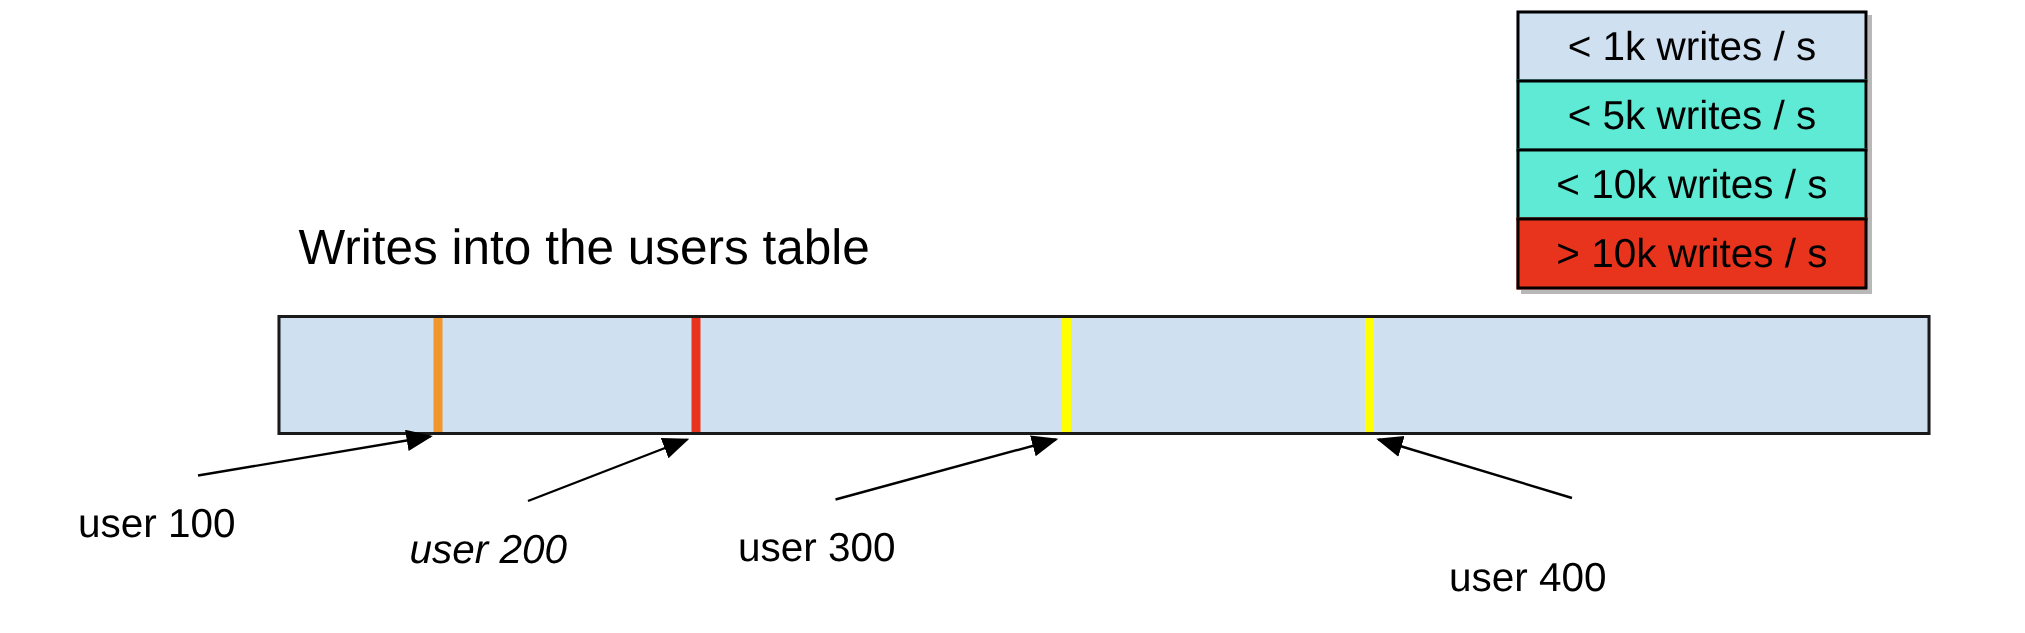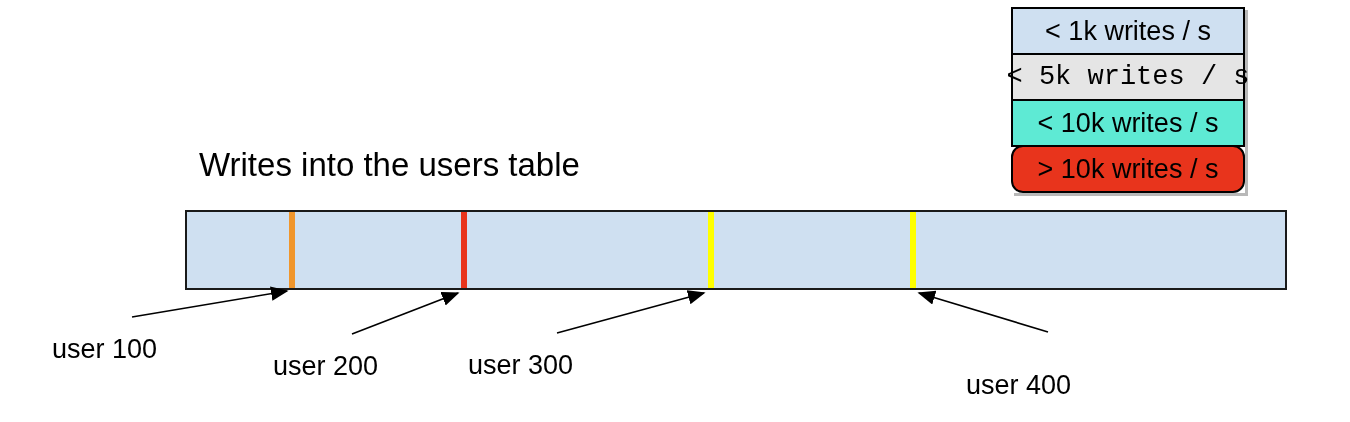--- a/index.html
+++ b/index.html
@@ -90,7 +90,7 @@
     <div class="legend-row" style="background-color: rgb(207, 224, 241);">
       <span>&lt; 1k writes / s</span>
     </div>
-    <div class="legend-row" style="background-color: #e5e5e5; font-family: Liberation Mono, monospace;">
+    <div class="legend-row" style="background-color: #5eead4;">
       <span>&lt; 5k writes / s</span>
     </div>
     <div class="legend-row" style="background-color: #5eead4;">

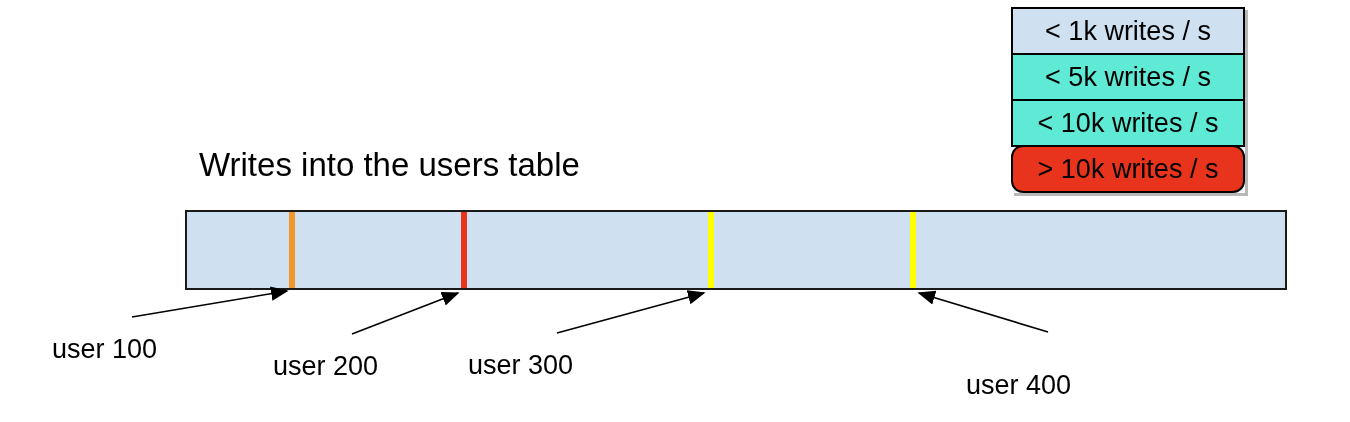--- a/index.html
+++ b/index.html
@@ -96,7 +96,7 @@
     <div class="legend-row" style="background-color: #5eead4;">
       <span>&lt; 10k writes / s</span>
     </div>
-    <div class="legend-row" style="background-color: rgb(232, 52, 28); border-radius: 12px;">
+    <div class="legend-row" style="background-color: rgb(232, 52, 28);">
       <span>&gt; 10k writes / s</span>
     </div>
   </div>

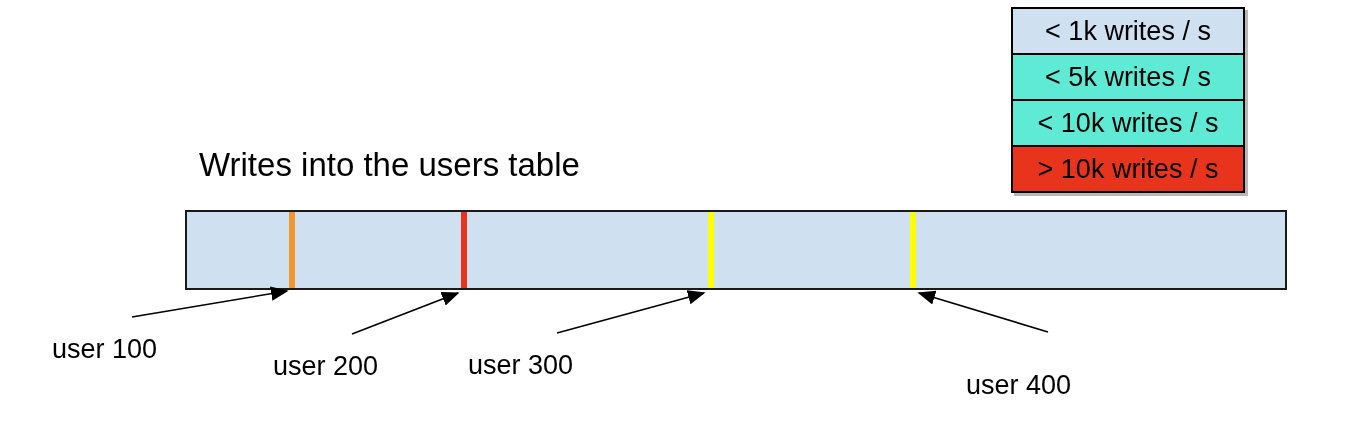--- a/index.html
+++ b/index.html
@@ -75,7 +75,7 @@
     white-space: nowrap;
   }
   #user-label-100 { left: 52px;  top: 335px; }
-  #user-label-200 { left: 273px; top: 352px; }
+  #user-label-200 { left: 273px; top: 352px; font-style: italic; }
   #user-label-300 { left: 468px; top: 351px; }
   #user-label-400 { left: 966px; top: 351px; margin-top: 20px; }
 </style>

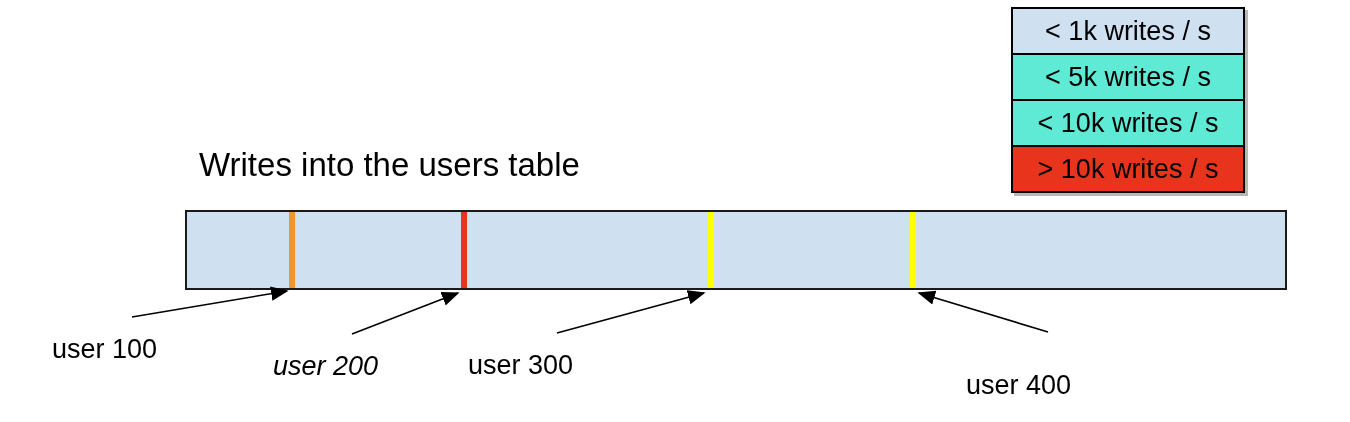--- a/index.html
+++ b/index.html
@@ -76,7 +76,7 @@
   }
   #user-label-100 { left: 52px;  top: 335px; }
   #user-label-200 { left: 273px; top: 352px; font-style: italic; }
-  #user-label-300 { left: 468px; top: 351px; }
+  #user-label-300 { left: 492px; top: 351px; }
   #user-label-400 { left: 966px; top: 351px; margin-top: 20px; }
 </style>
 </head>

